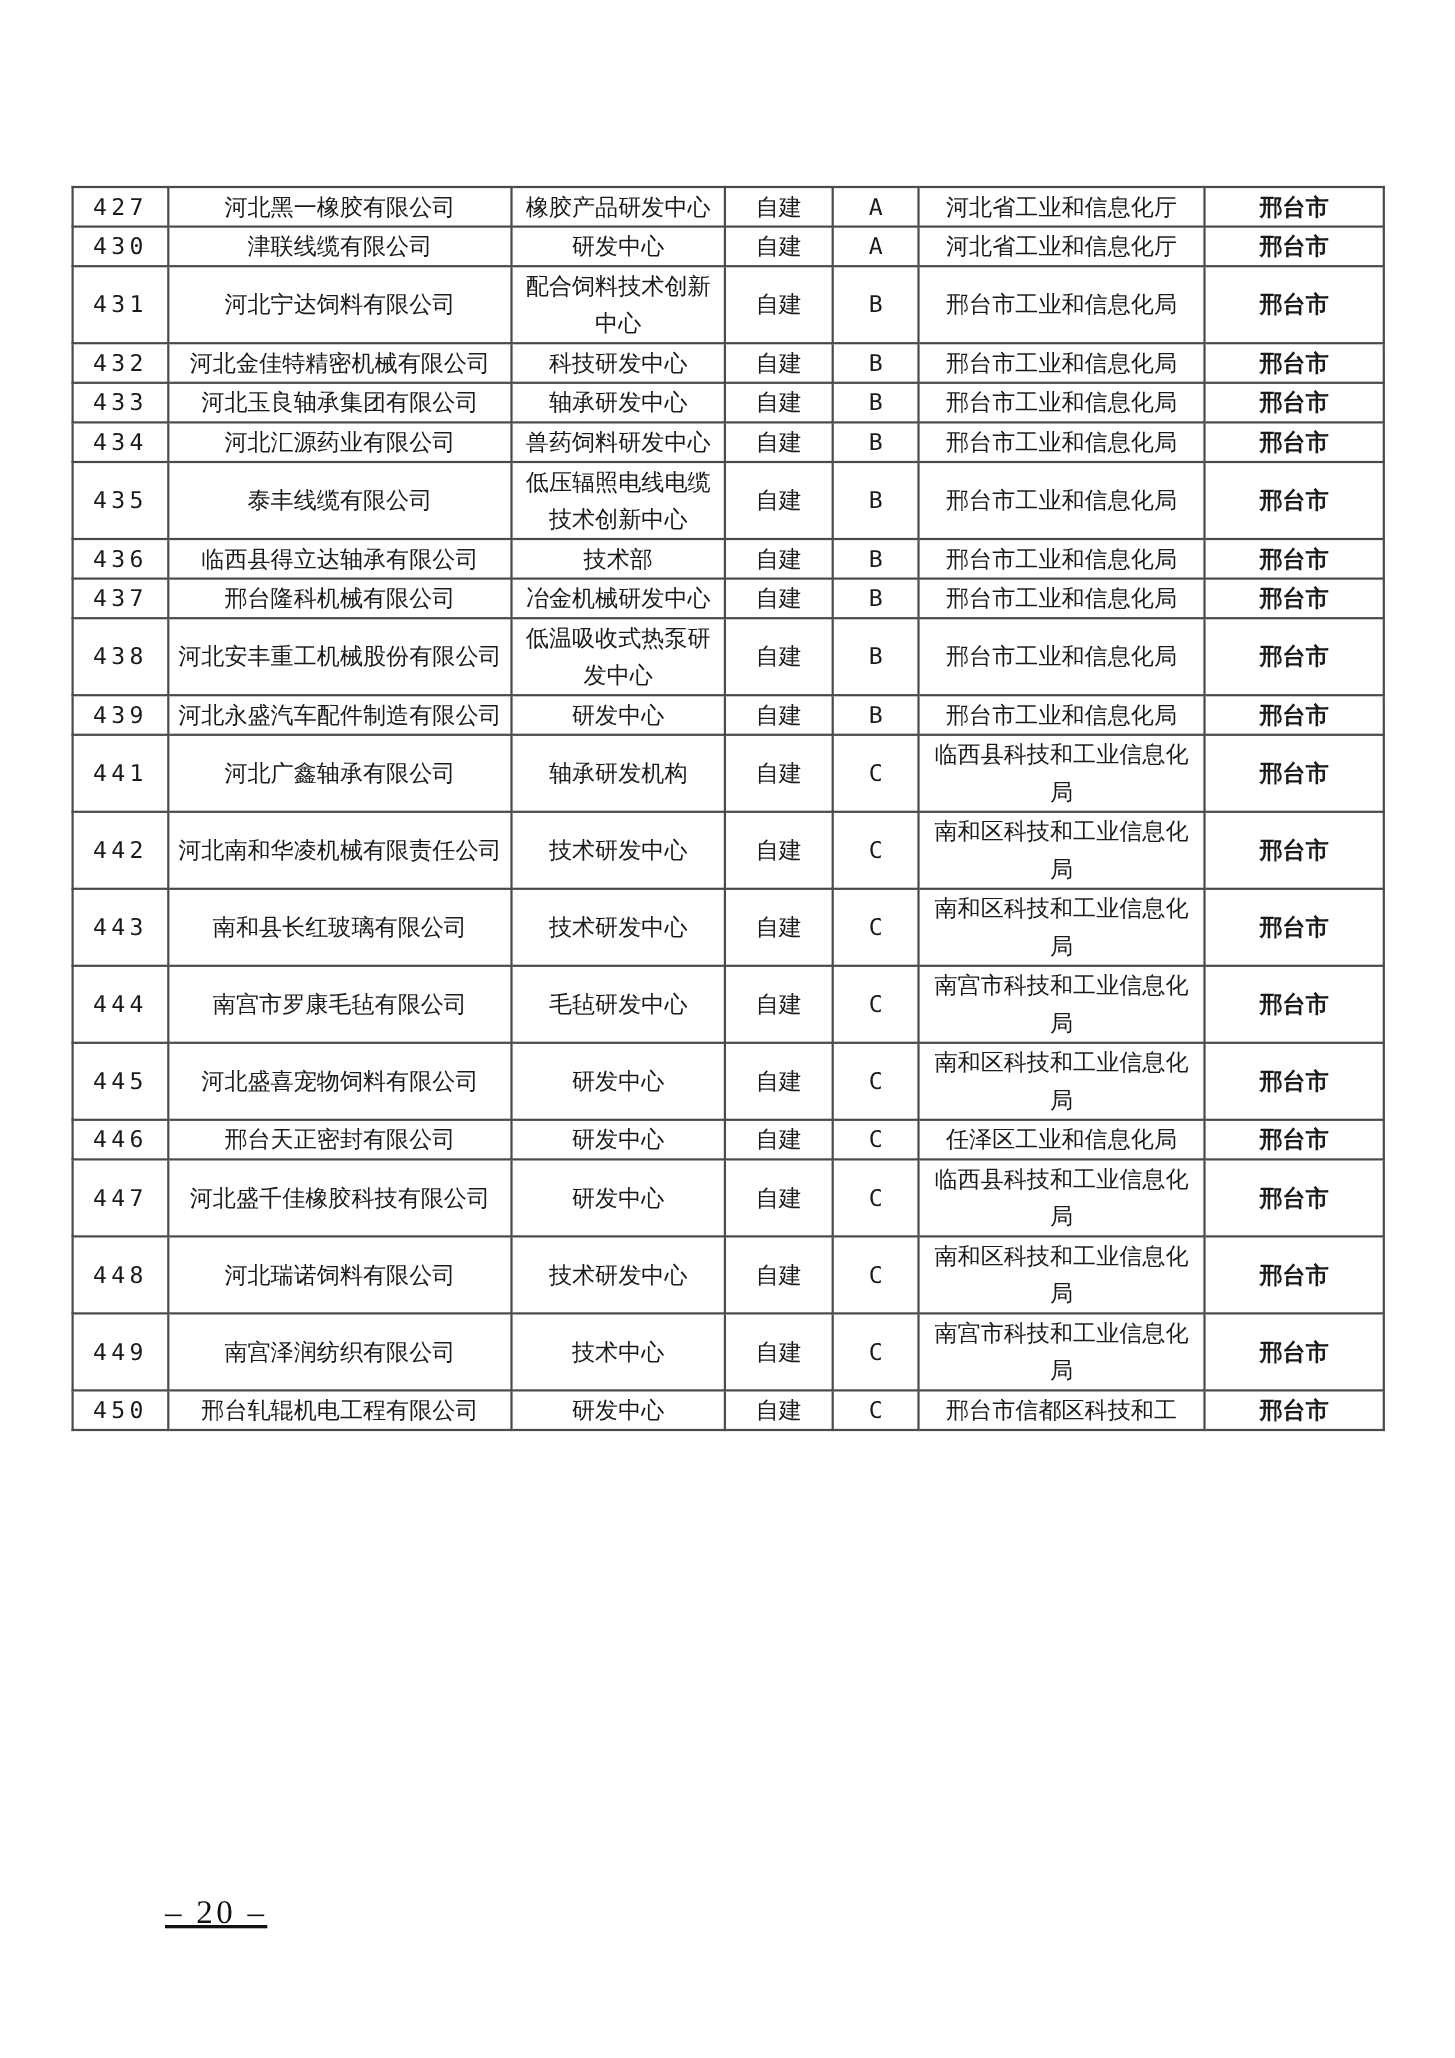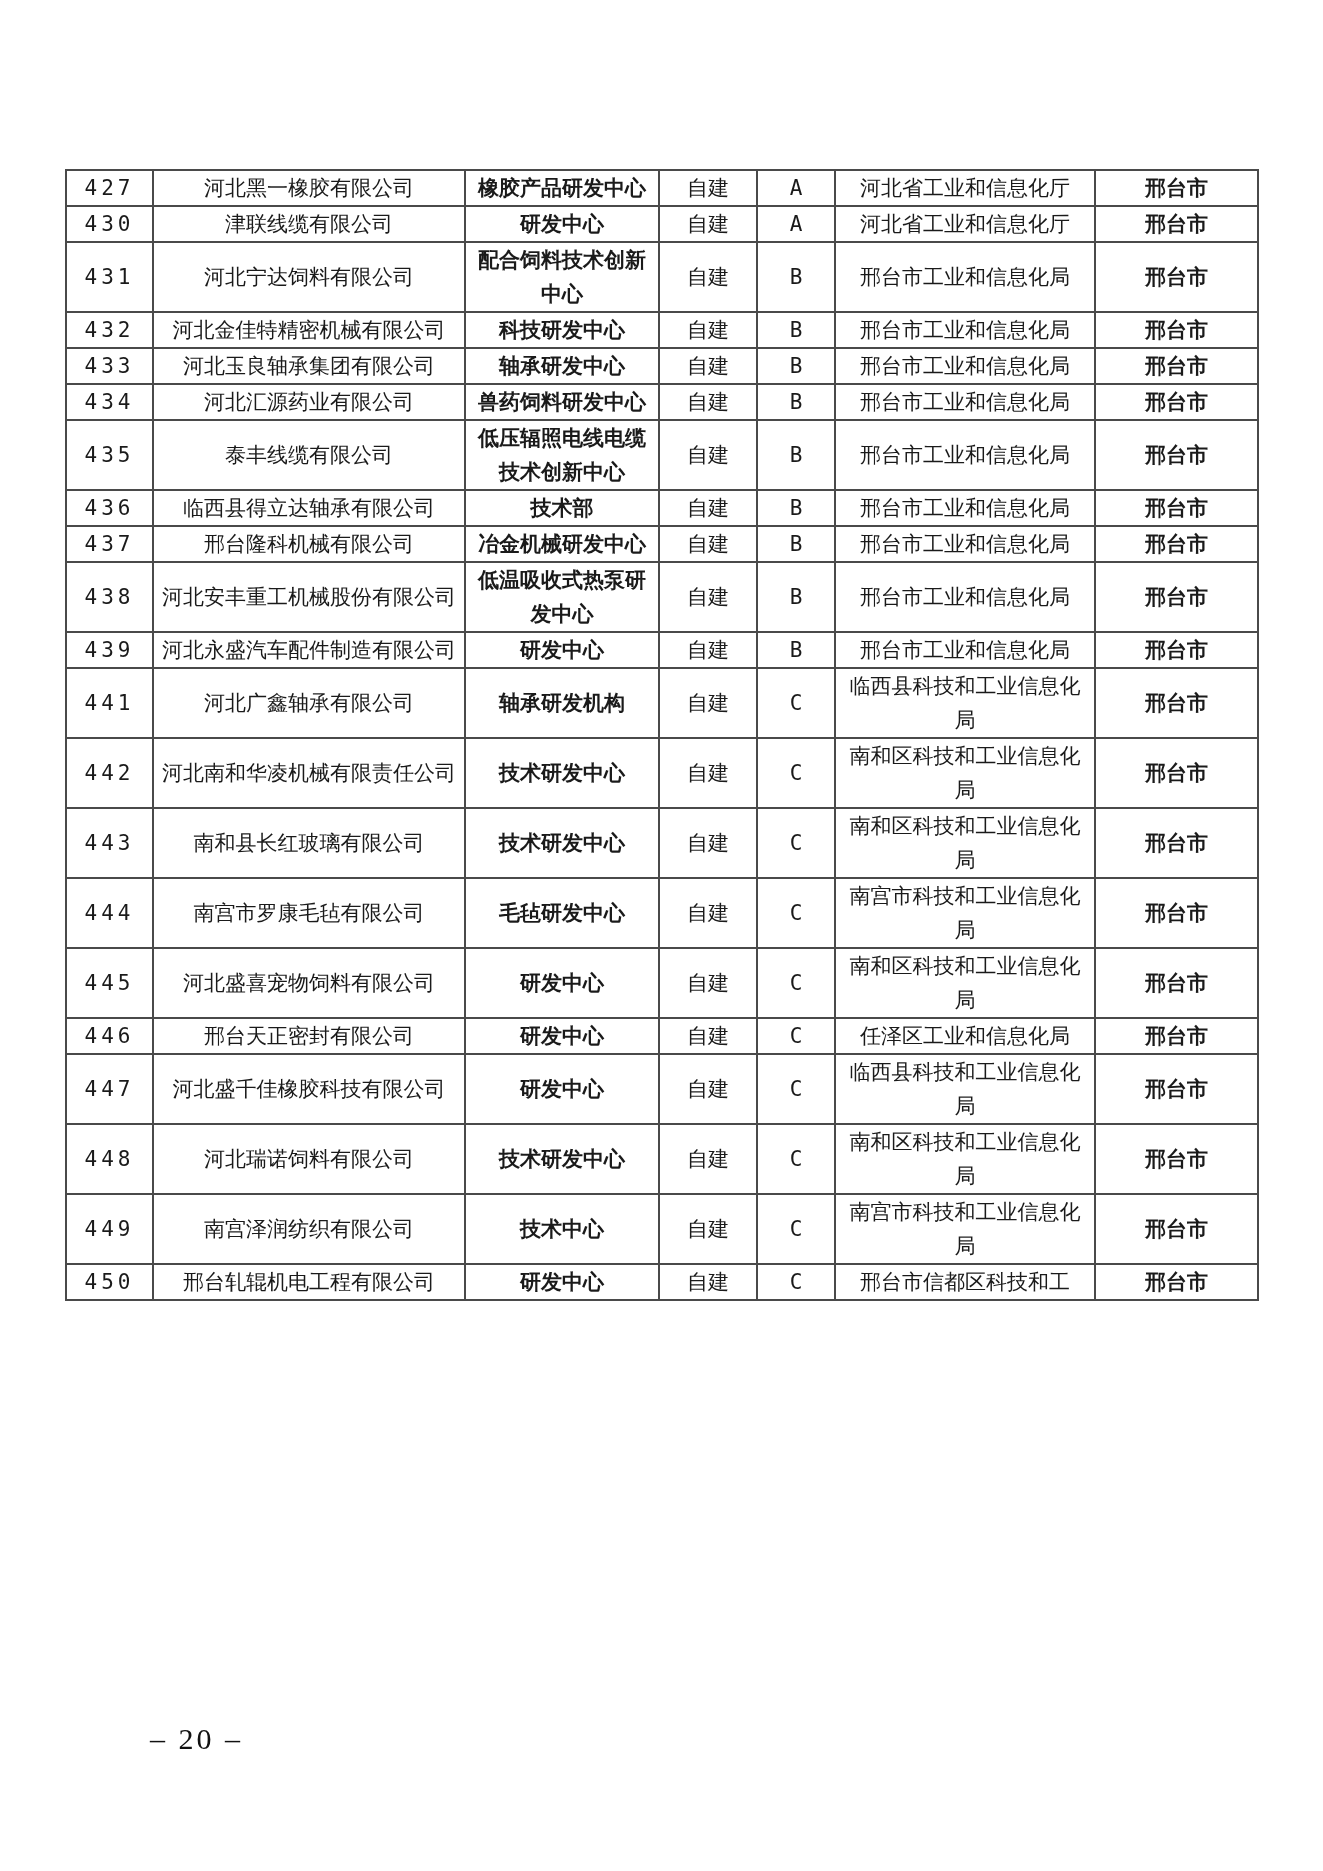--- a/index.html
+++ b/index.html
@@ -43,7 +43,7 @@
     font-size: 19px;
   }
   td.c-company { padding: 0 27px; }
-  td.c-center  { padding: 0 21px; font-weight: bold; }
+  td.c-center  { padding: 0 21px; }
   td.c-build   { padding: 0 4px; }
   td.c-grade   {
     font-family: "DejaVu Sans Mono", "Liberation Mono", monospace;

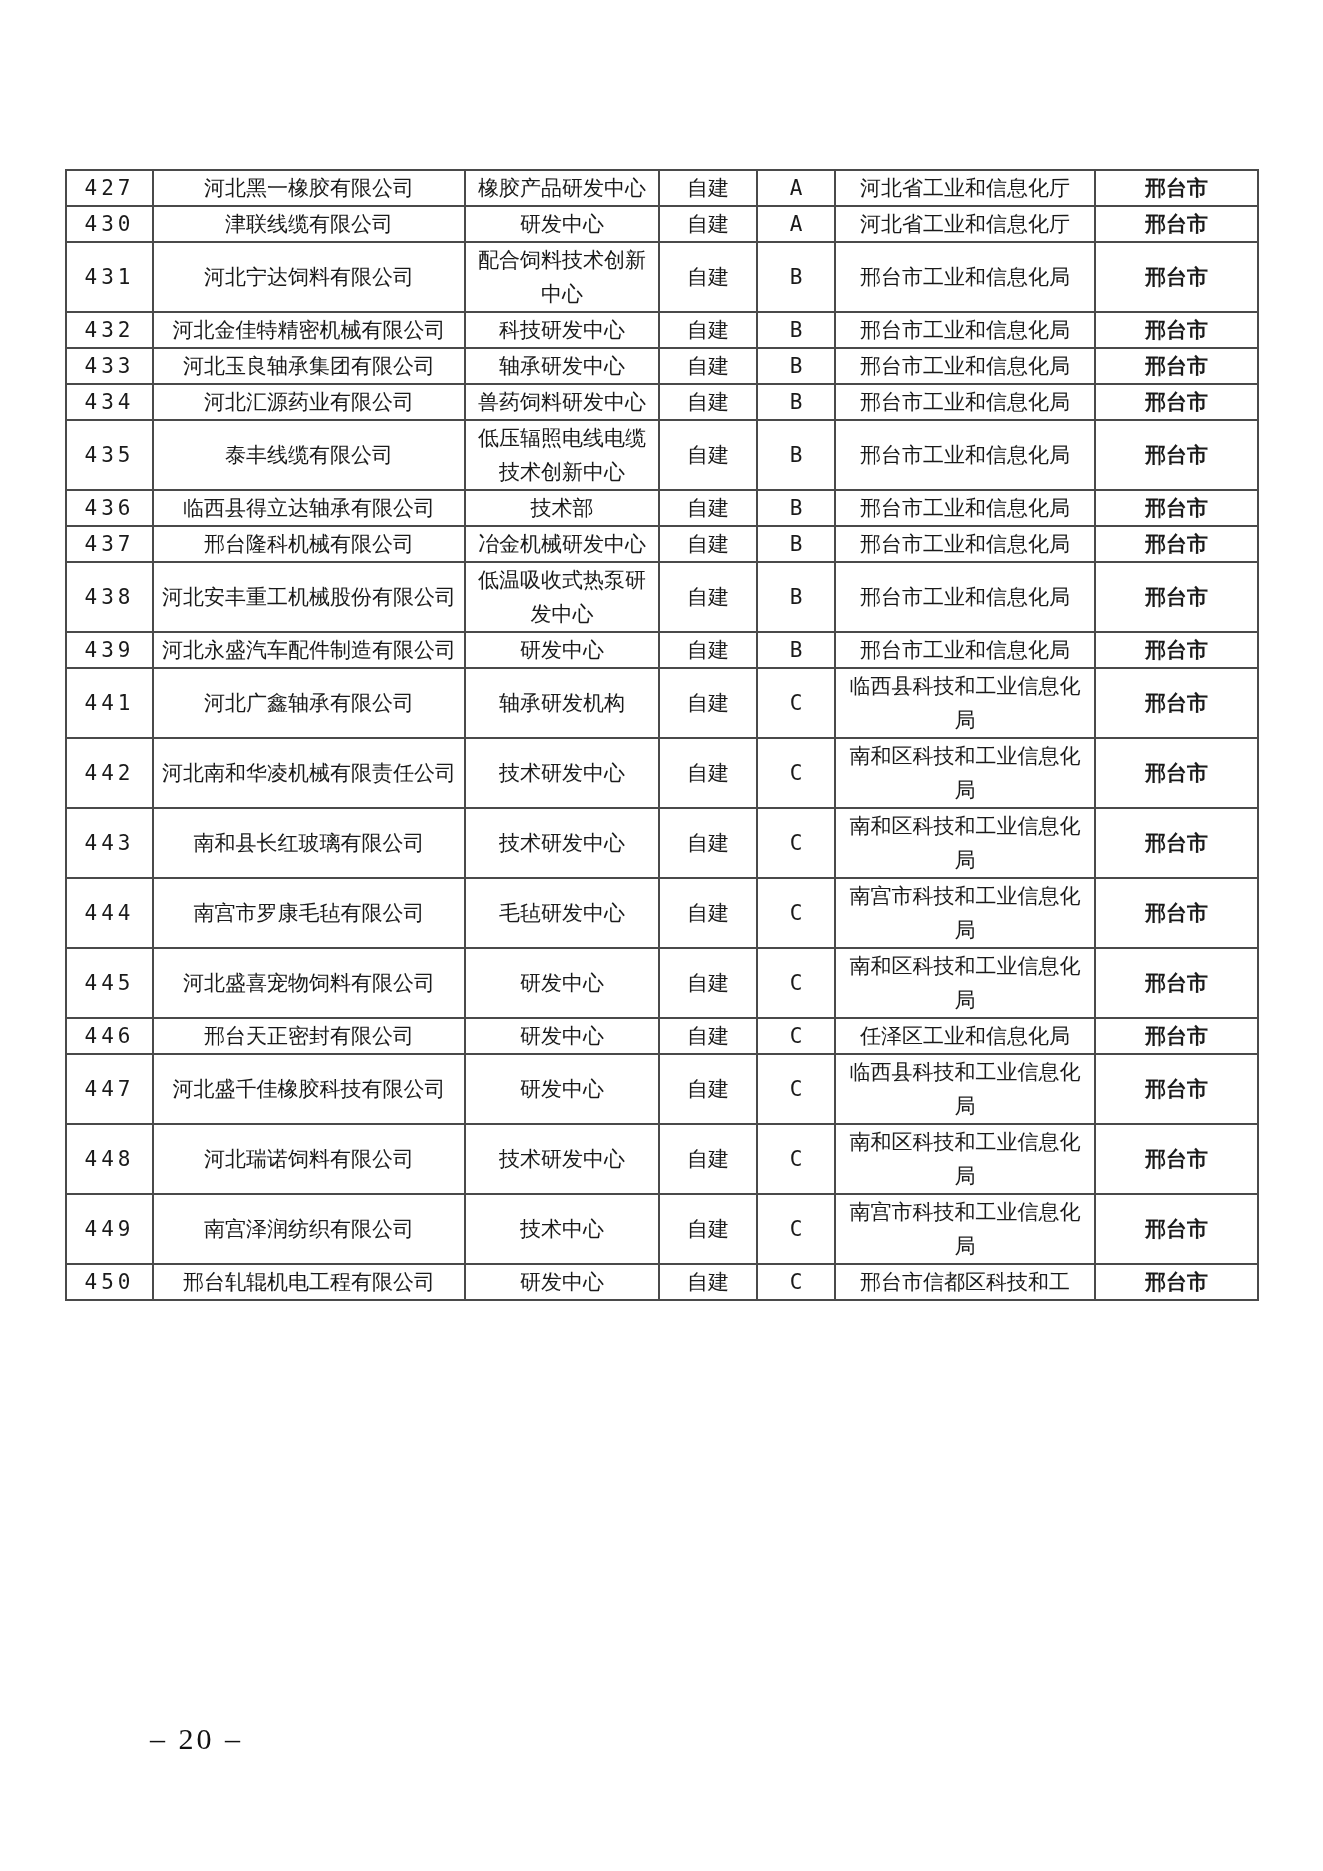--- a/index.html
+++ b/index.html
@@ -59,6 +59,7 @@
     letter-spacing: 3px;
     color: #111111;
     white-space: pre;
+    text-decoration: underline;
   }
 </style>
 </head>

